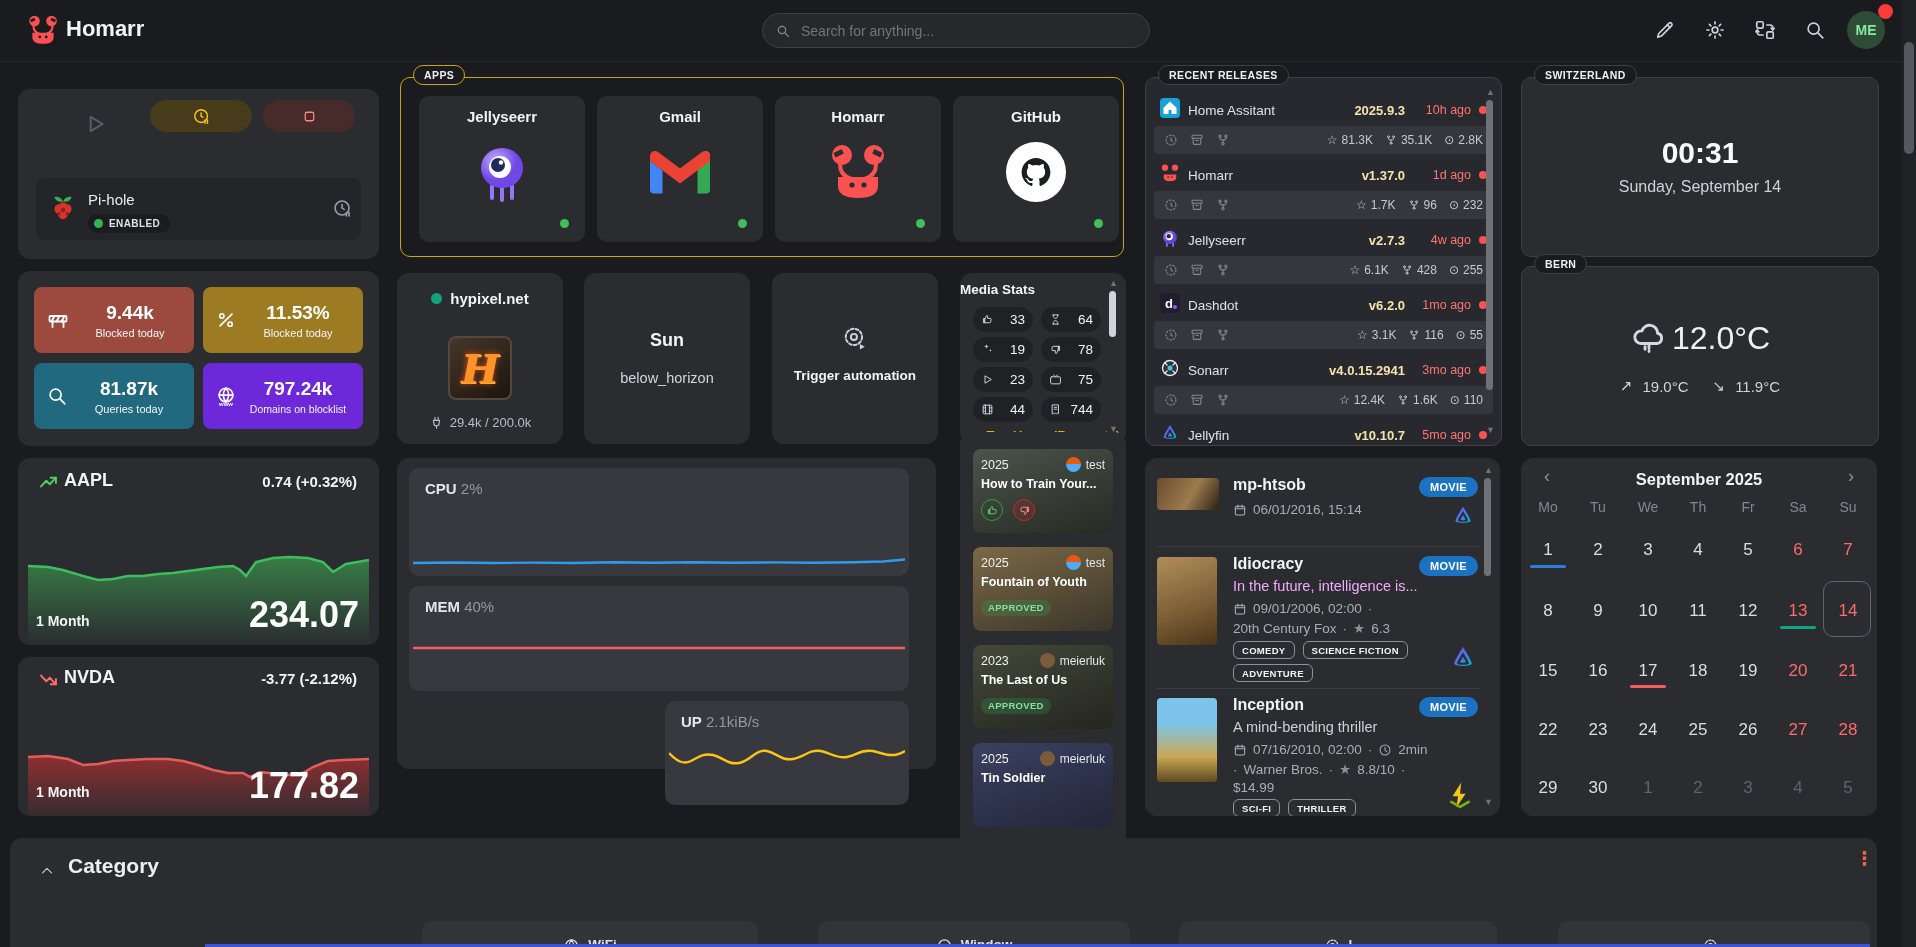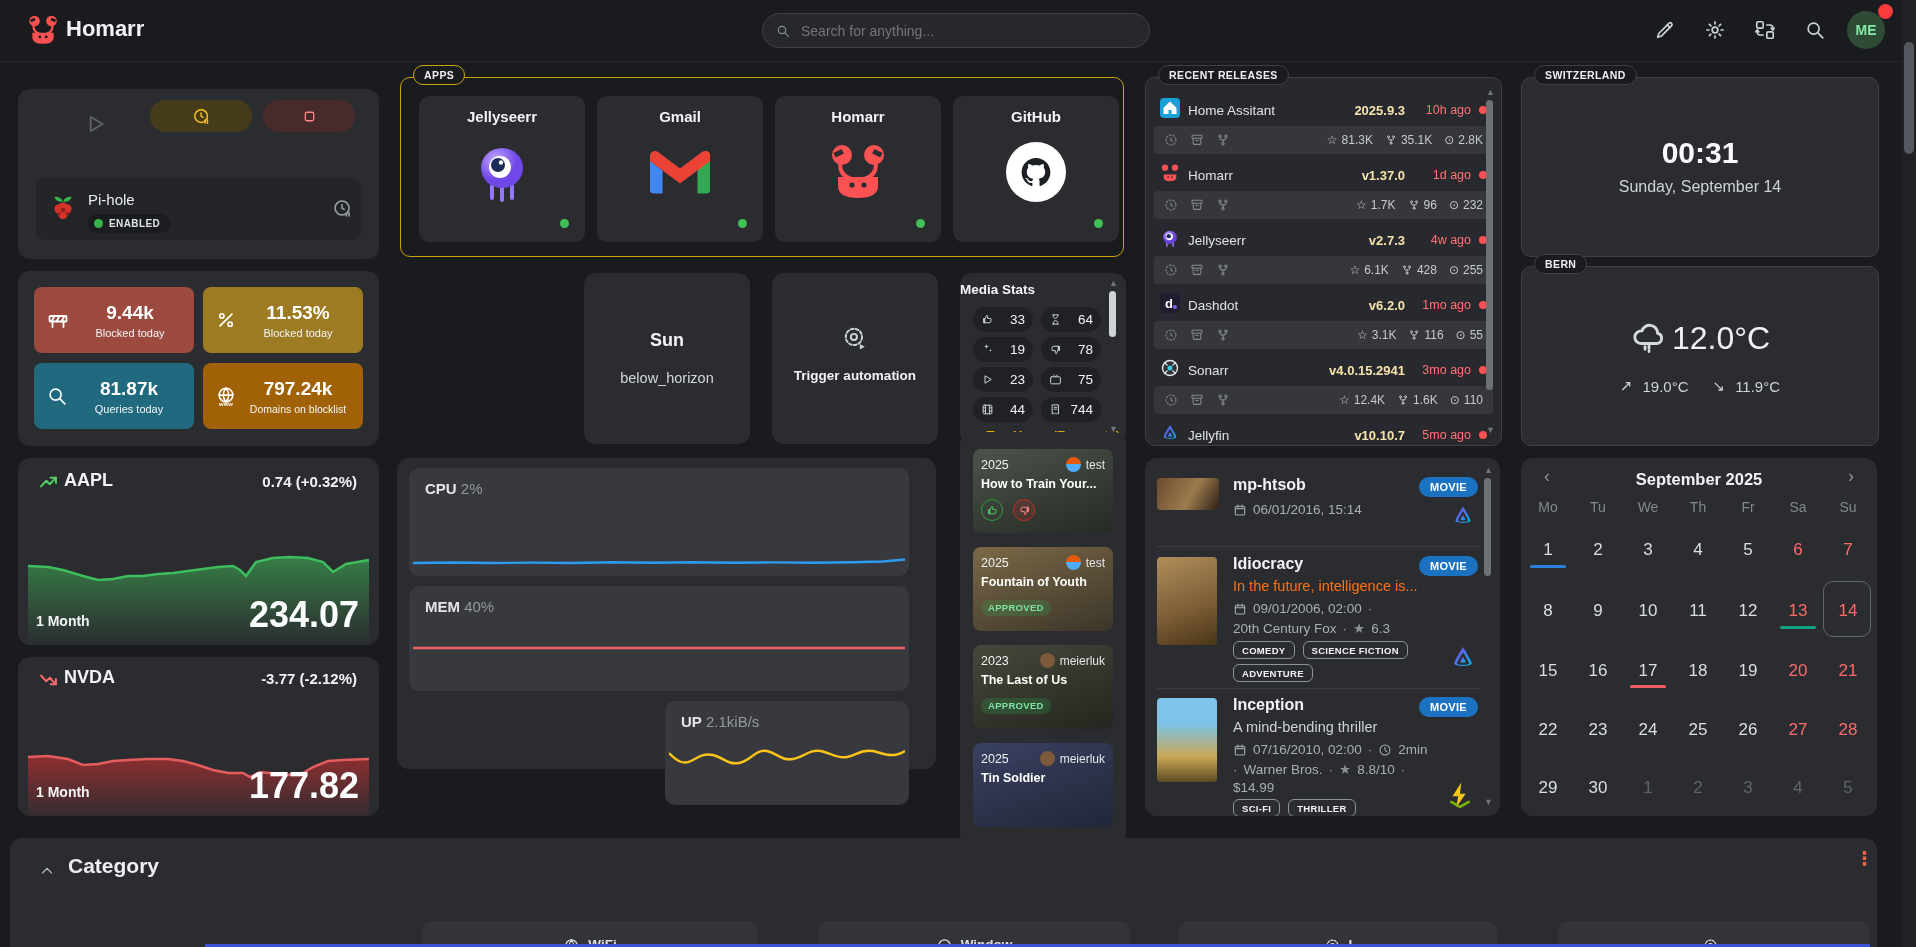--- a/index.html
+++ b/index.html
@@ -347,6 +347,23 @@
     </div>
   </div>
 
+  <div class="card" style="left:397px;top:273px;width:166px;height:171px">
+    <div class="r" style="left:0;top:17px;width:166px;display:flex;align-items:center;justify-content:center;gap:8px">
+      <span style="width:11px;height:11px;border-radius:50%;background:#0ca678;display:inline-block"></span>
+      <span class="b" style="font-size:15px;color:#f1f3f5">hypixel.net</span>
+    </div>
+    <div class="r" style="left:51px;top:63px;width:64px;height:64px;border-radius:8px;background:linear-gradient(145deg,#46362b,#1d150f);border:2px solid #57463a;box-sizing:border-box;display:flex;align-items:center;justify-content:center">
+      <span style="font-family:'DejaVu Serif',serif;font-style:italic;font-weight:bold;font-size:40px;color:#ff922b;text-shadow:0 0 6px #e8590c,1px 1px 0 #ffd43b">H</span>
+    </div>
+    <div class="r" style="left:0;top:142px;width:166px;display:flex;align-items:center;justify-content:center;gap:6px;color:#b9bec4">
+      <span>
+          <svg class="s" width="15" height="15" viewBox="0 0 24 24">
+            <path d="M9.5 3.5v5M14.5 3.5v5M7 8.5h10l-.8 4.5a4.2 4.2 0 0 1-8.4 0zM12 17.5V21"></path>
+          </svg>
+        </span>
+      <span style="font-size:13px">29.4k / 200.0k</span>
+    </div>
+  </div>
 
   <div class="card" style="left:584px;top:273px;width:166px;height:171px">
     <div class="r b" style="left:0;top:57px;width:166px;text-align:center;font-size:18px;color:#f1f3f5">Sun</div>

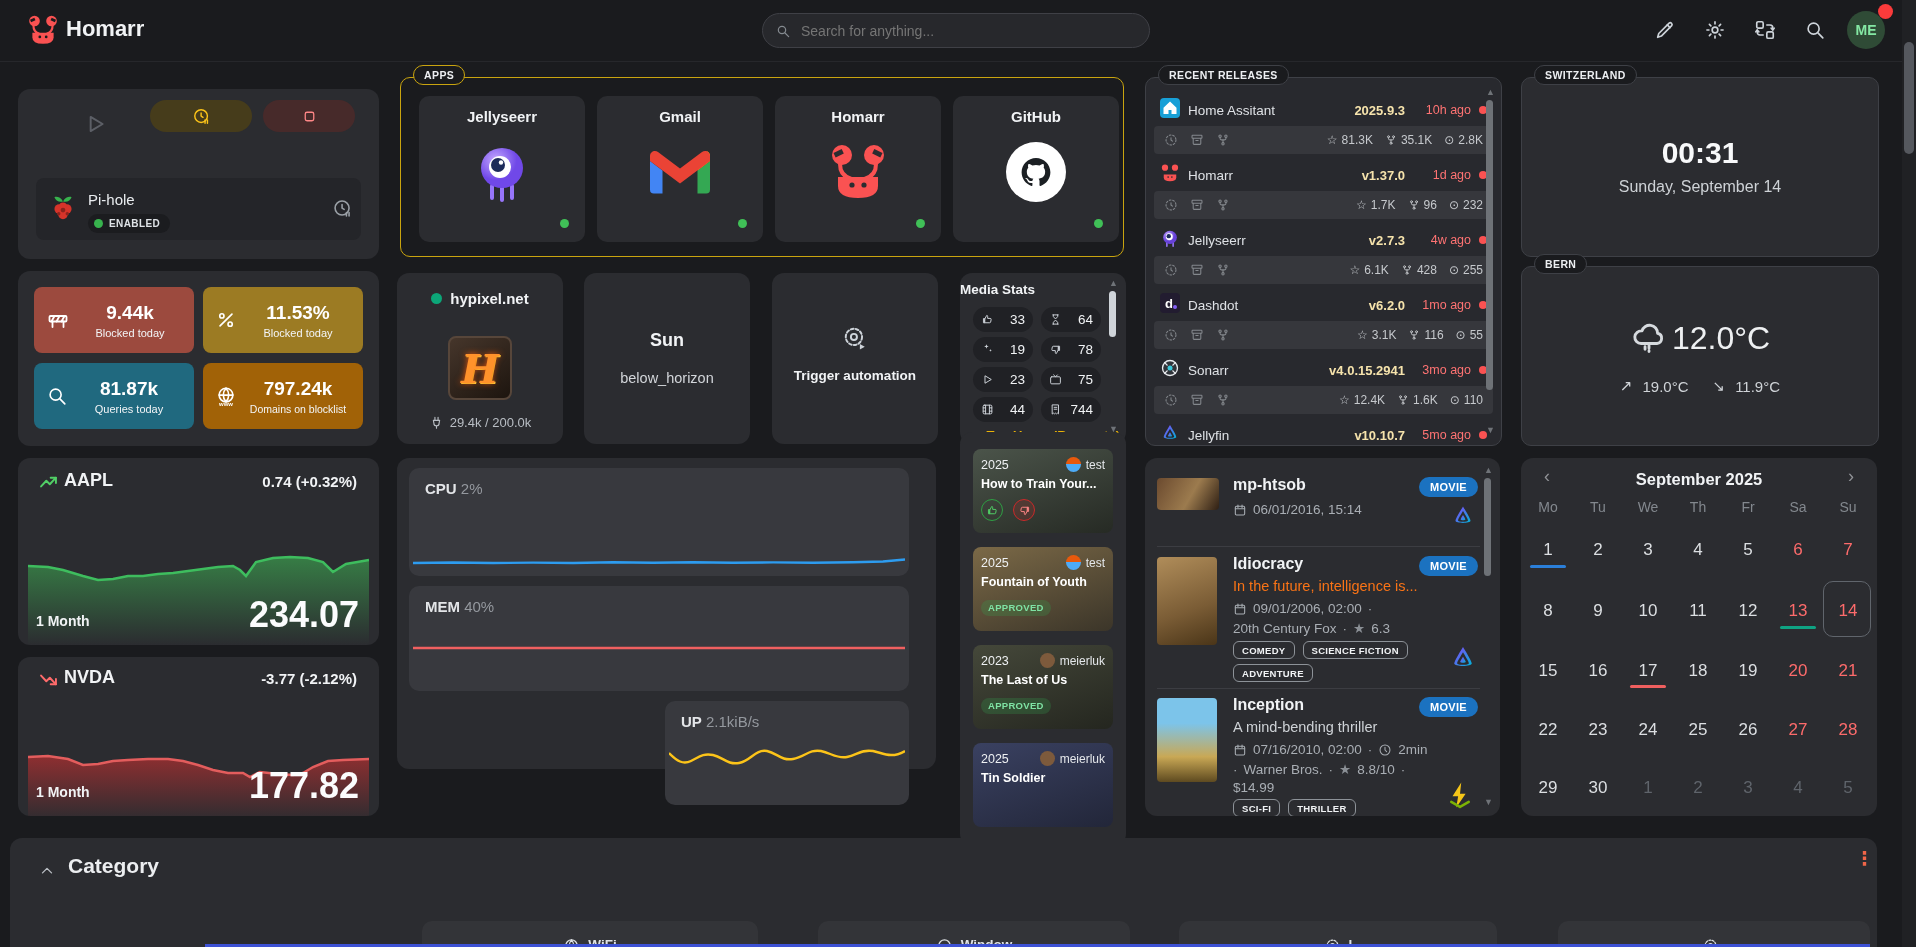--- a/index.html
+++ b/index.html
@@ -212,7 +212,7 @@
           <div class="tlab">Queries today</div>
         </div>
     </div>
-    <div class="tile" style="left:185px;top:92px;background:#a16207">
+    <div class="tile" style="left:185px;top:92px;background:#6d28d9">
       <span style="color:#fff">
           <svg class="s" width="22" height="22" viewBox="0 0 24 24">
             <circle cx="12" cy="11" r="7.5"></circle>

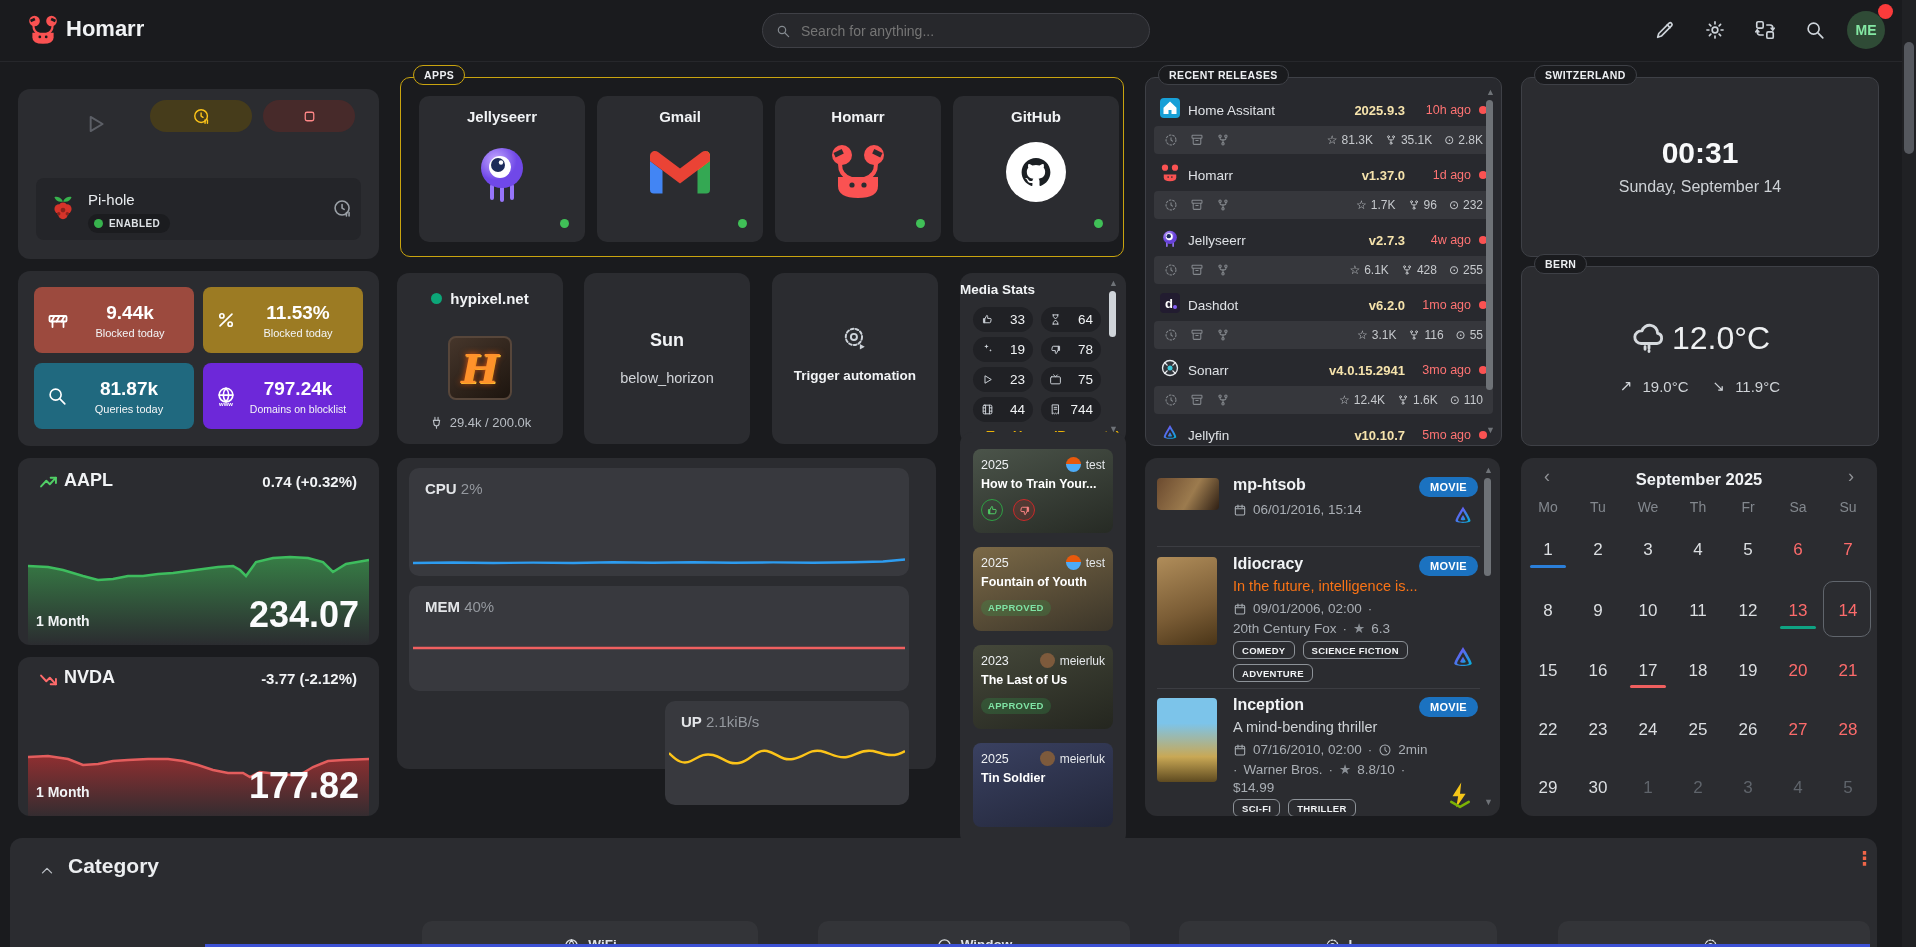--- a/index.html
+++ b/index.html
@@ -894,7 +894,7 @@
 
     <div class="r" style="left:12px;top:99px;width:60px;height:88px;border-radius:4px;background:linear-gradient(160deg,#b08d5a,#7a5c35 60%,#4a3518)"></div>
     <span class="r b" style="left:88px;top:97px;font-size:16px;color:#f1f3f5">Idiocracy</span>
-    <div class="r" style="left:88px;top:120px;font-size:14.5px;color:#f97316;white-space:nowrap">In the future, intelligence is...</div>
+    <div class="r" style="left:88px;top:120px;font-size:14.5px;color:#f0abfc;white-space:nowrap">In the future, intelligence is...</div>
     <div class="meta" style="left:88px;top:143px">
       <span>
           <svg class="s" width="14" height="14" viewBox="0 0 24 24">

